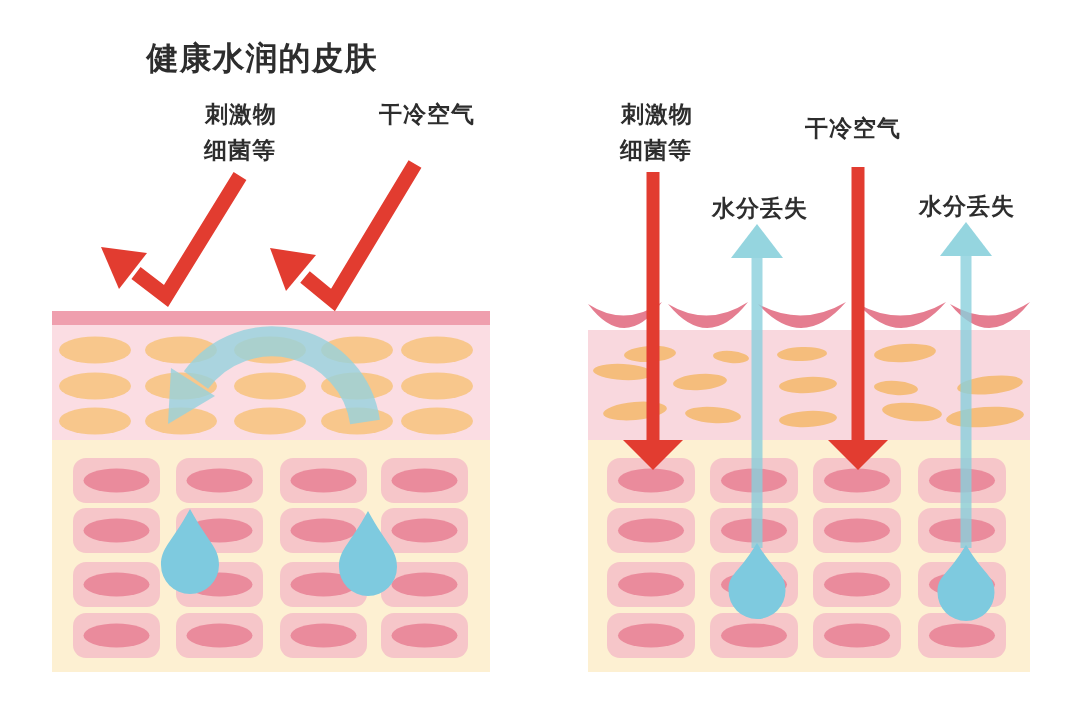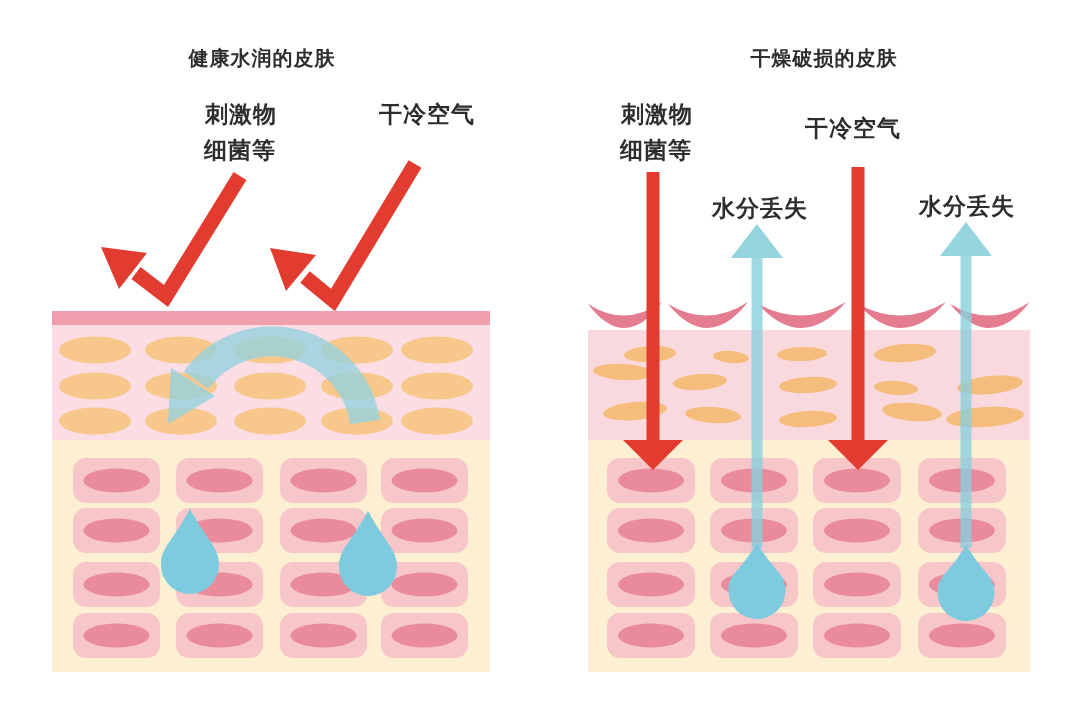--- a/index.html
+++ b/index.html
@@ -19,7 +19,7 @@
     white-space:nowrap;
     line-height:1;
   }
-  .panel-title{font-size:20px;letter-spacing:1px;}
+  .panel-title{font-size:32px;letter-spacing:1px;}
   .sub-label{font-size:23px;letter-spacing:1px;}
 </style>
 </head>

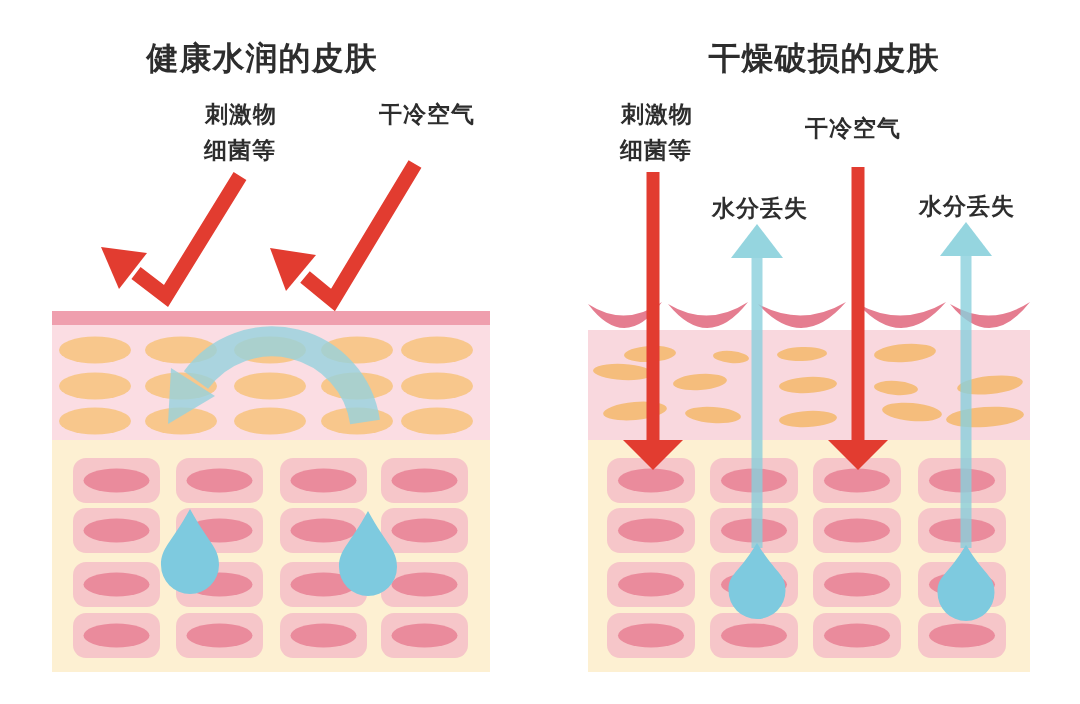--- a/index.html
+++ b/index.html
@@ -180,7 +180,6 @@
   <div class="txt sub-label" style="left:240px;top:150px;">细菌等</div>
   <div class="txt sub-label" style="left:427px;top:114px;">干冷空气</div>
 
-  <div class="txt panel-title" style="left:824px;top:58px;">干燥破损的皮肤</div>
   <div class="txt sub-label" style="left:657px;top:114px;">刺激物</div>
   <div class="txt sub-label" style="left:656px;top:150px;">细菌等</div>
   <div class="txt sub-label" style="left:853px;top:128px;">干冷空气</div>

